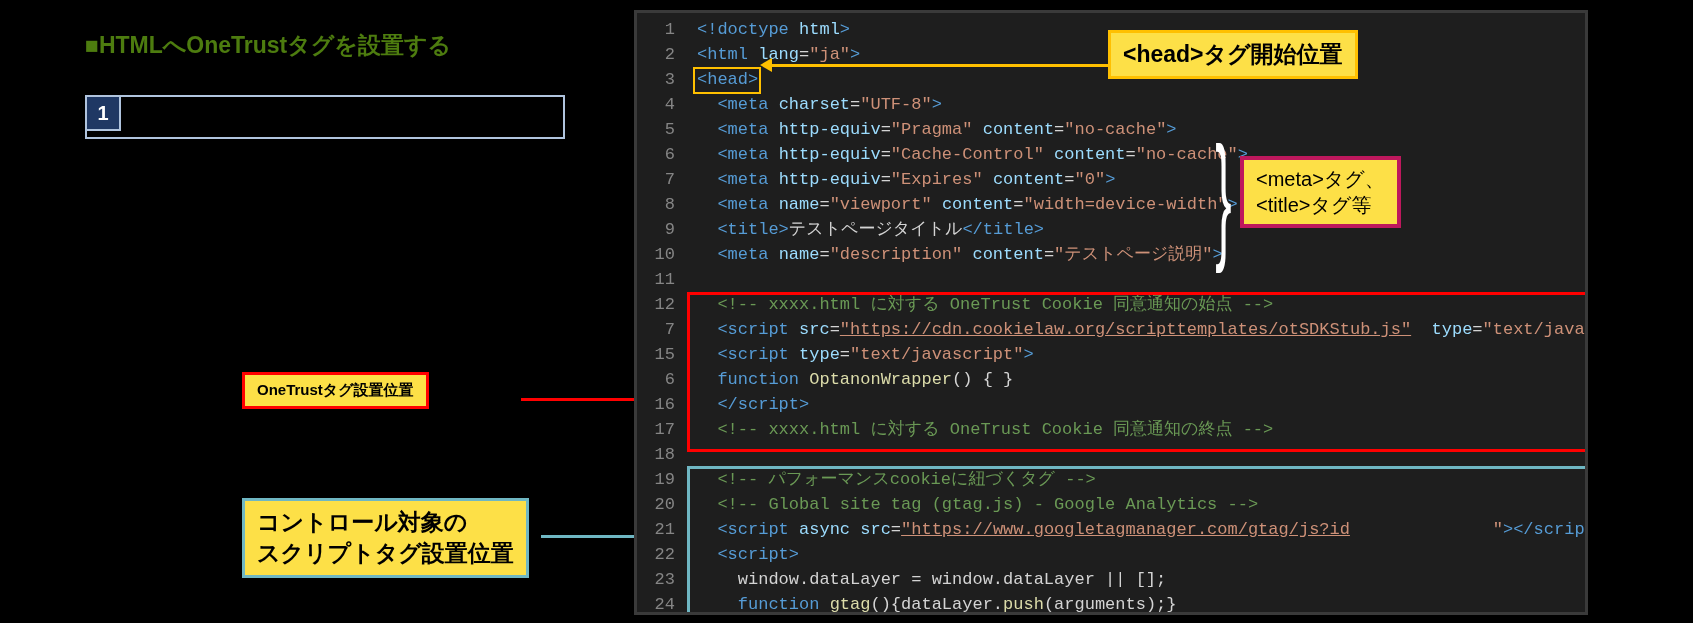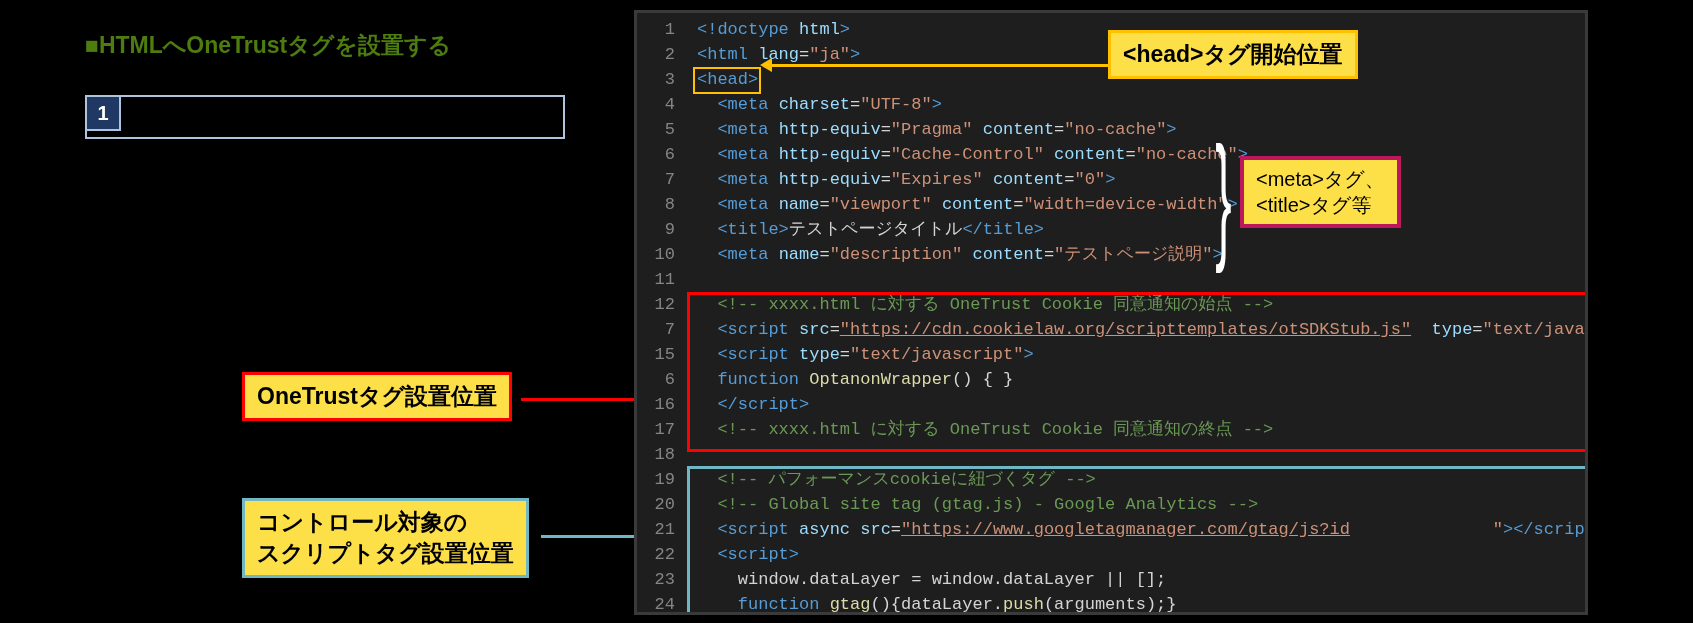--- a/index.html
+++ b/index.html
@@ -60,7 +60,7 @@
   .callout.yellow { border: 3px solid #ffc000; left: 1108px; top: 30px; font-size: 23px; font-weight: bold; color:#000;}
   .callout.meta   { border: 4px solid #be185d; left: 1240px; top: 156px; font-size: 20px; color:#000; line-height:1.3;}
   .callout.red    { border: 3px solid #ff0000; left: 242px; top: 372px; }
-  .callout.red .t1 { font-size: 23px; font-weight: bold; color:#000; }
+  .callout.red .t1 { font-size: 15px; font-weight: bold; color:#000; }
   .callout.red .t2 { font-size: 16px; color:#ff0000; }
   .callout.teal   { border: 3px solid #6fb7c3; left: 242px; top: 498px; font-size: 23px; font-weight:bold; color:#000; line-height:1.35;}
 

